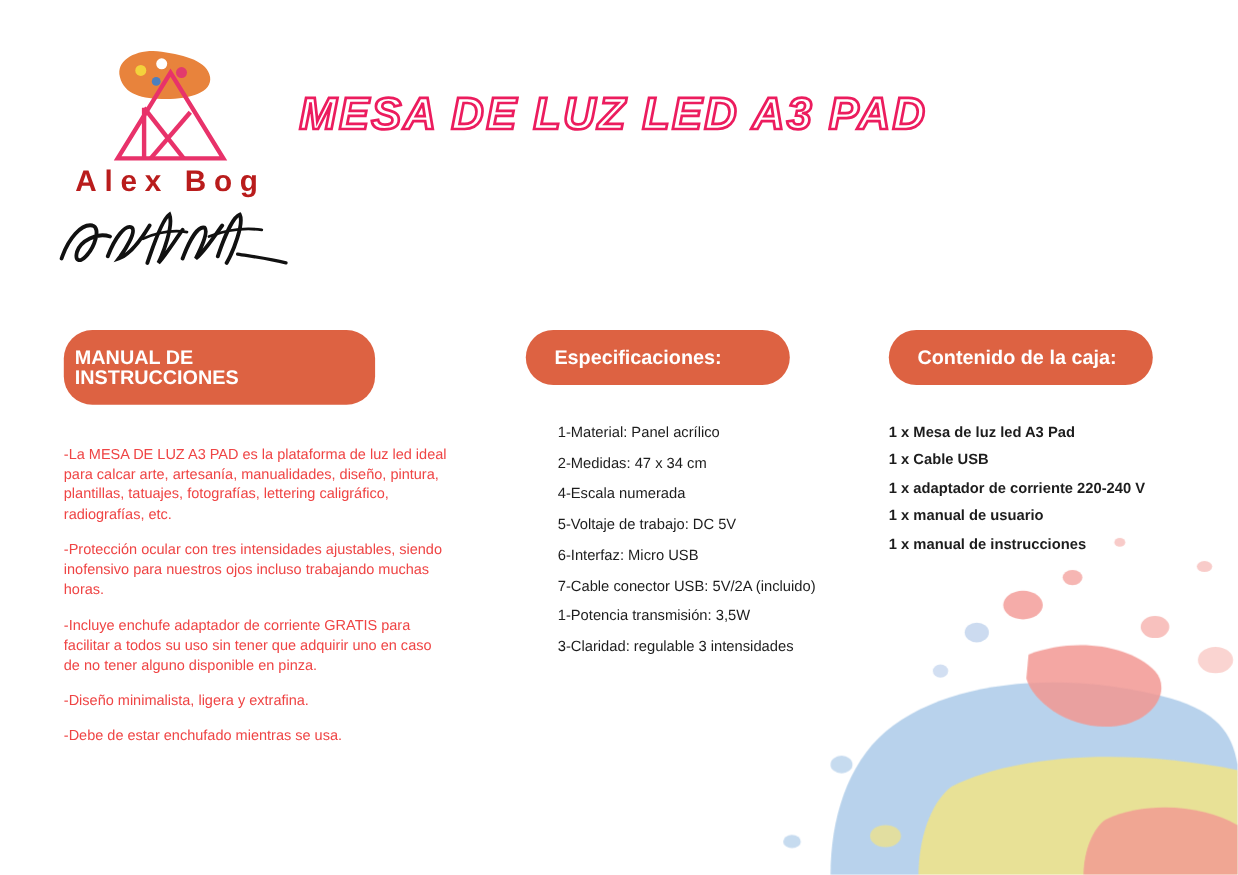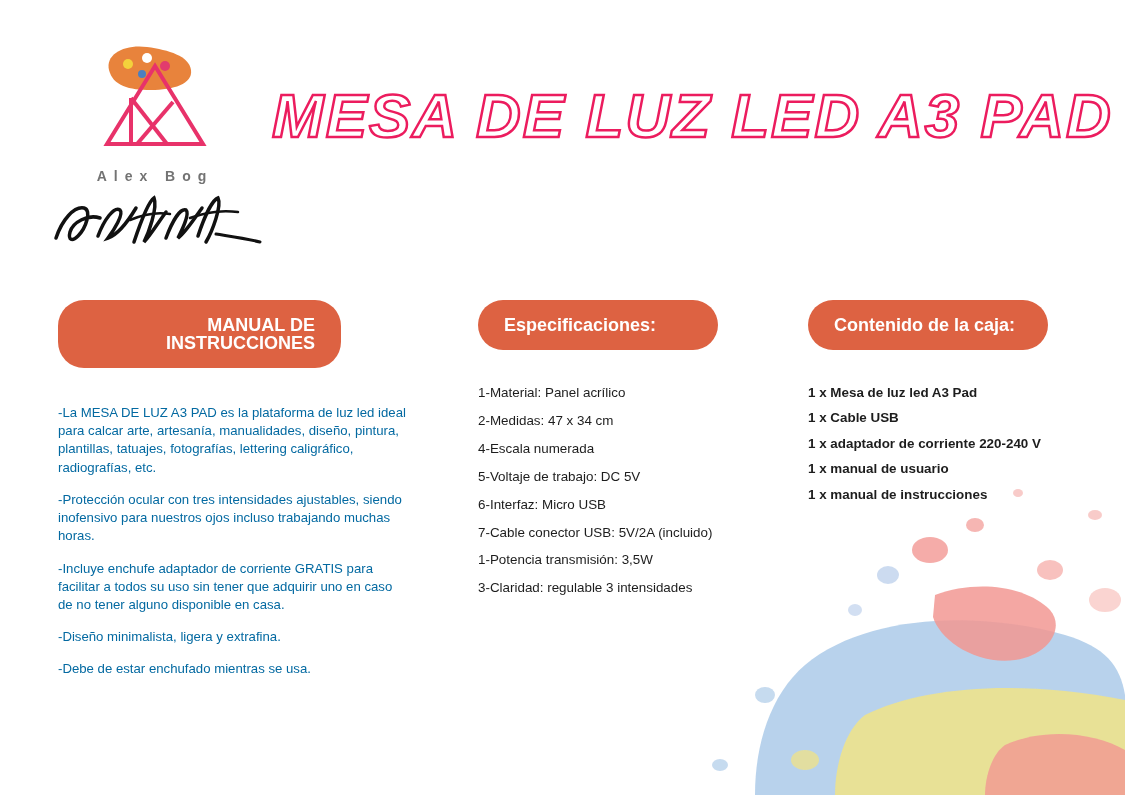--- a/index.html
+++ b/index.html
@@ -64,7 +64,7 @@
     position: absolute;
     left: 272px;
     top: 80px;
-    font-size: 62px;
+    font-size: 41px;
     font-style: italic;
     font-weight: bold;
     letter-spacing: 2px;

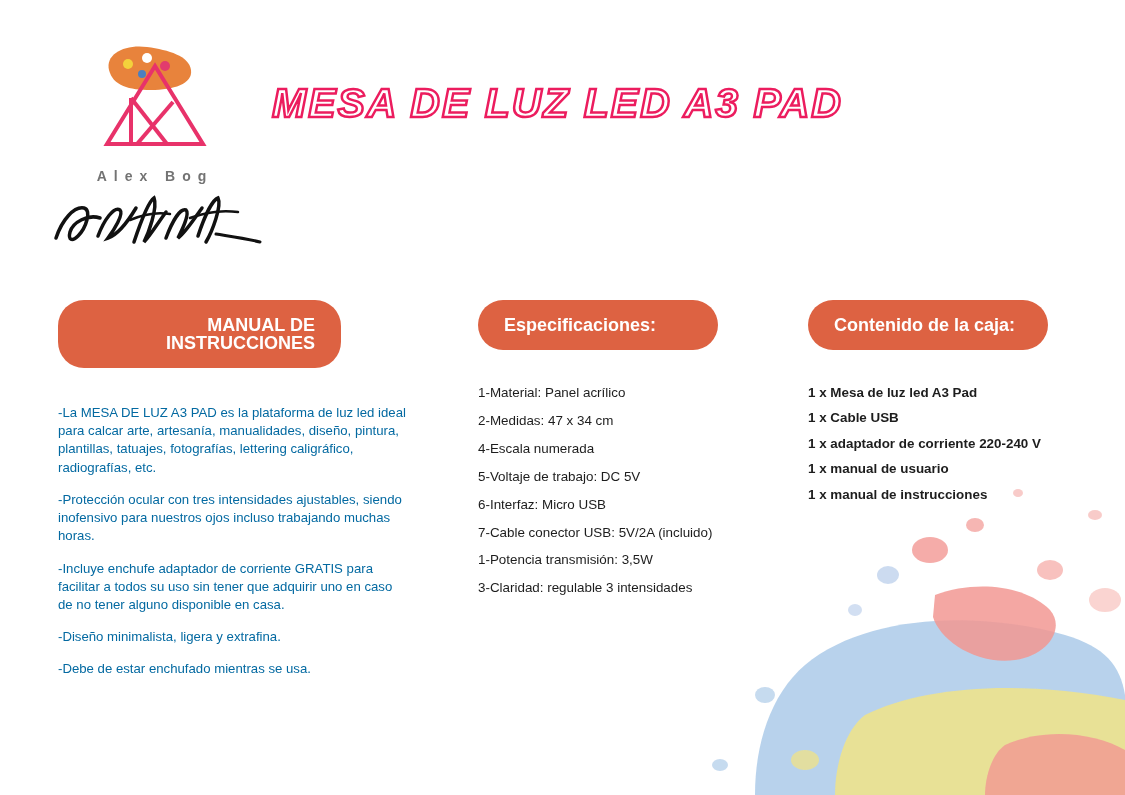--- a/index.html
+++ b/index.html
@@ -47,11 +47,10 @@
     margin: 0 auto;
   }
   .brand-name {
-    margin-top: 18px;
-    font-size: 14px;
+    font-size: 27px;
     font-weight: bold;
     letter-spacing: 7px;
-    color: #737373;
+    color: #b91c1c;
     font-family: "Liberation Sans", sans-serif;
   }
   .brand-script {

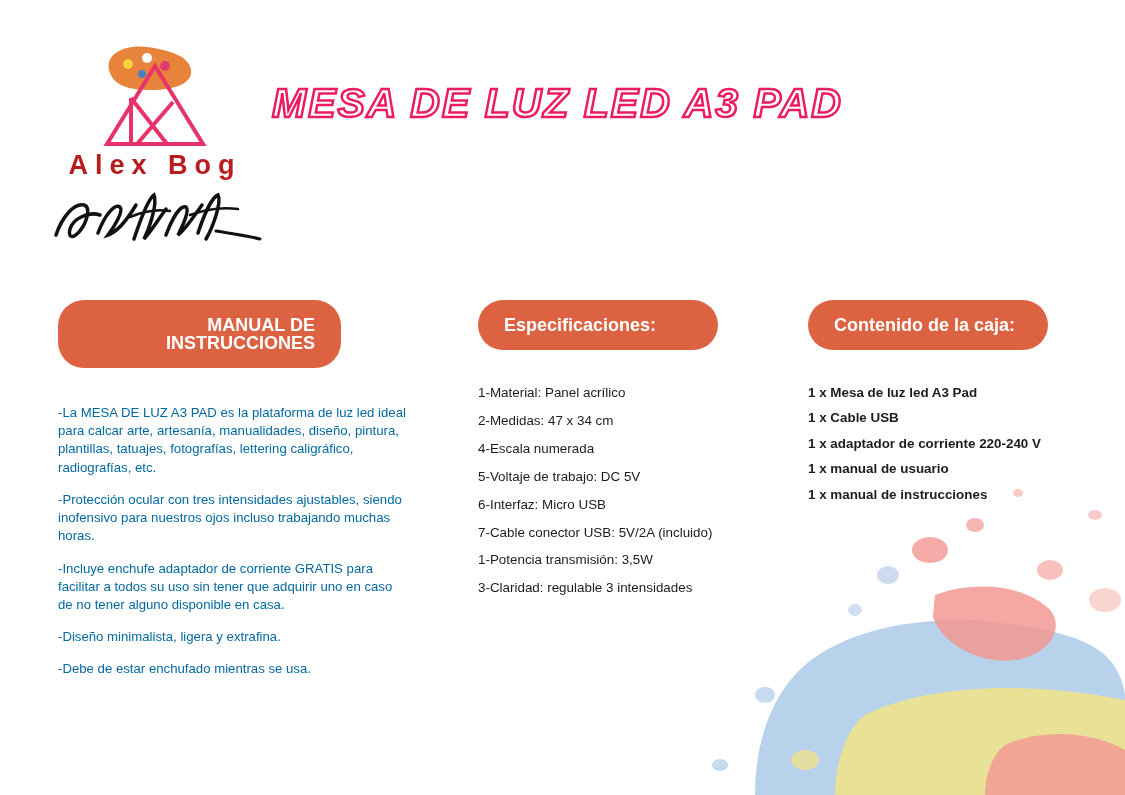--- a/index.html
+++ b/index.html
@@ -100,7 +100,7 @@
     box-sizing: border-box;
     text-align: left;
   }
-  .pill-1 { width: 283px; text-align: right; padding-left: 22px; }
+  .pill-1 { width: 283px; text-align: left; padding-left: 10px; }
   .pill-2 { width: 240px; }
   .pill-3 { width: 240px; }
 

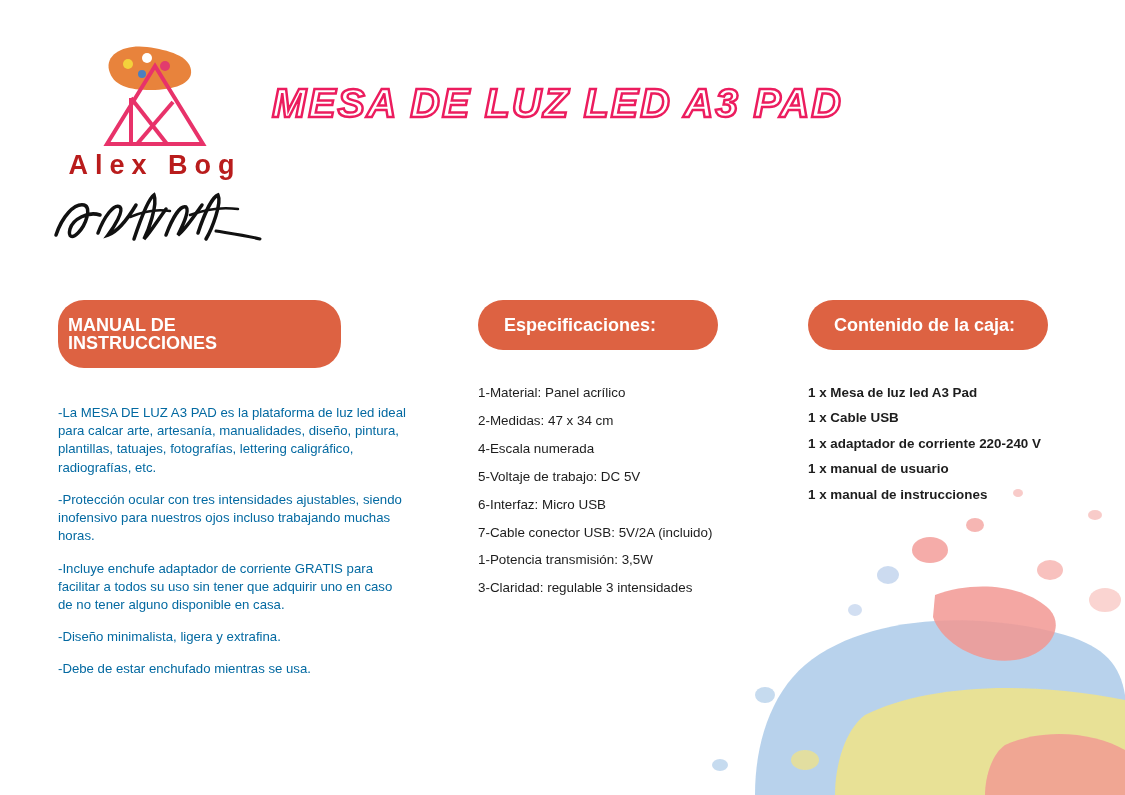--- a/index.html
+++ b/index.html
@@ -119,7 +119,7 @@
     color: #1d1d1d;
     line-height: 1.0;
   }
-  .spec-list .item { margin-bottom: 14.5px; }
+  .spec-list .item { margin-bottom: 14.5px; margin-left: 29px; }
   .box-list .item { margin-bottom: 12px; font-weight: bold; }
 </style>
 </head>

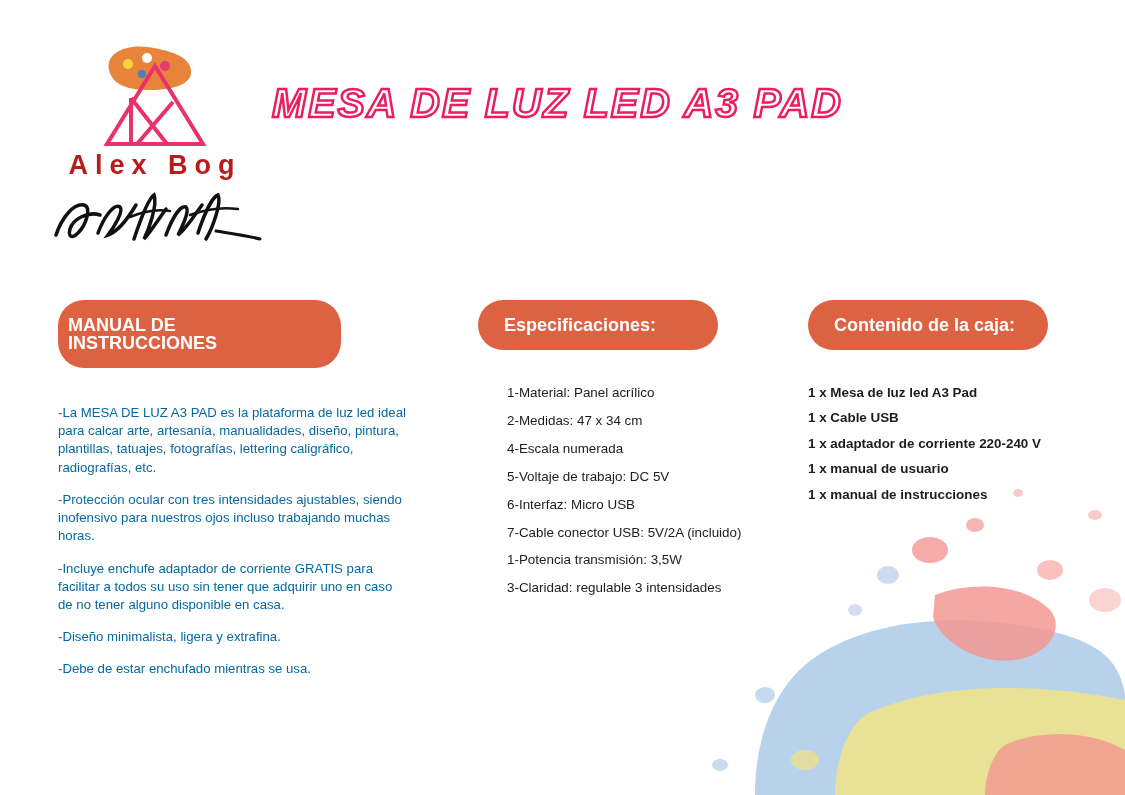--- a/index.html
+++ b/index.html
@@ -107,7 +107,7 @@
   .body-text {
     margin-top: 36px;
     font-size: 13.2px;
-    color: #0369a1;
+    color: #ef4444;
     line-height: 1.38;
   }
   .para { margin: 0 0 14px 0; }

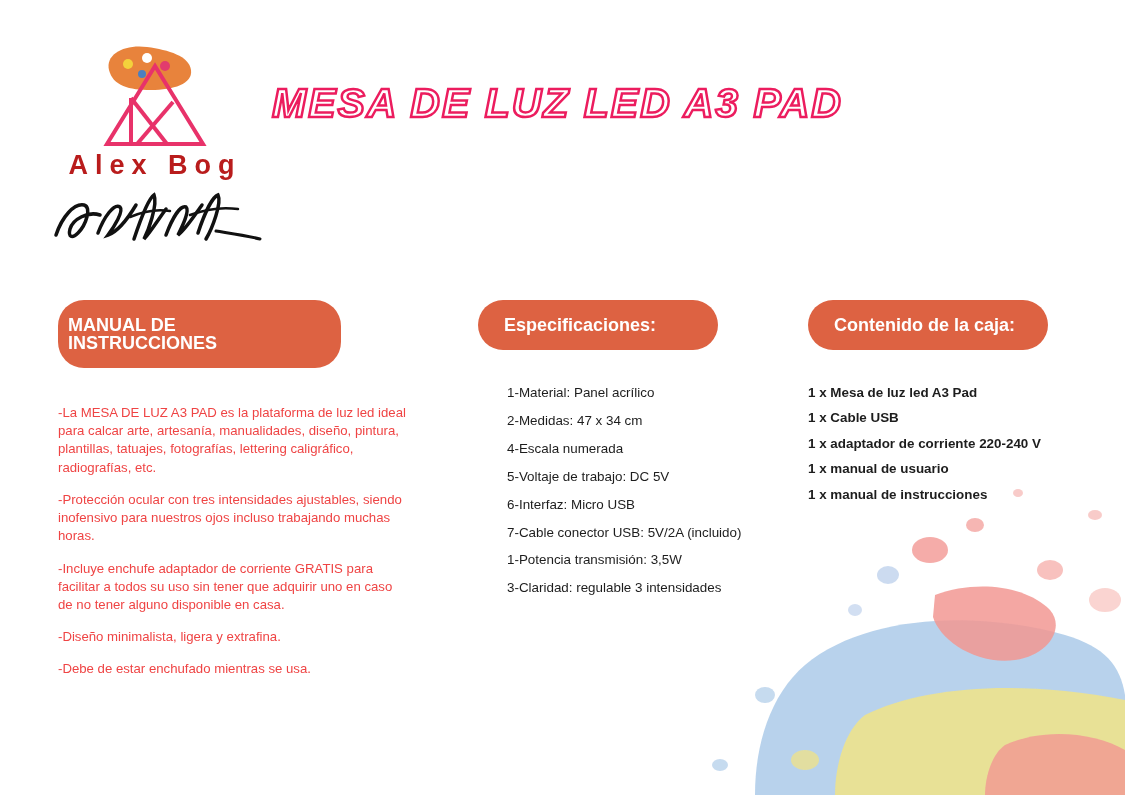--- a/index.html
+++ b/index.html
@@ -194,7 +194,7 @@
     <div class="body-text">
       <p class="para">-La MESA DE LUZ A3 PAD es la plataforma de luz led ideal para calcar arte, artesanía, manualidades, diseño, pintura, plantillas, tatuajes, fotografías, lettering caligráfico, radiografías, etc.</p>
       <p class="para">-Protección ocular con tres intensidades ajustables, siendo inofensivo para nuestros ojos incluso trabajando muchas horas.</p>
-      <p class="para">-Incluye enchufe adaptador de corriente GRATIS para facilitar a todos su uso sin tener que adquirir uno en caso de no tener alguno disponible en casa.</p>
+      <p class="para">-Incluye enchufe adaptador de corriente GRATIS para facilitar a todos su uso sin tener que adquirir uno en caso de no tener alguno disponible en pinza.</p>
       <p class="para">-Diseño minimalista, ligera y extrafina.</p>
       <p class="para">-Debe de estar enchufado mientras se usa.</p>
     </div>

